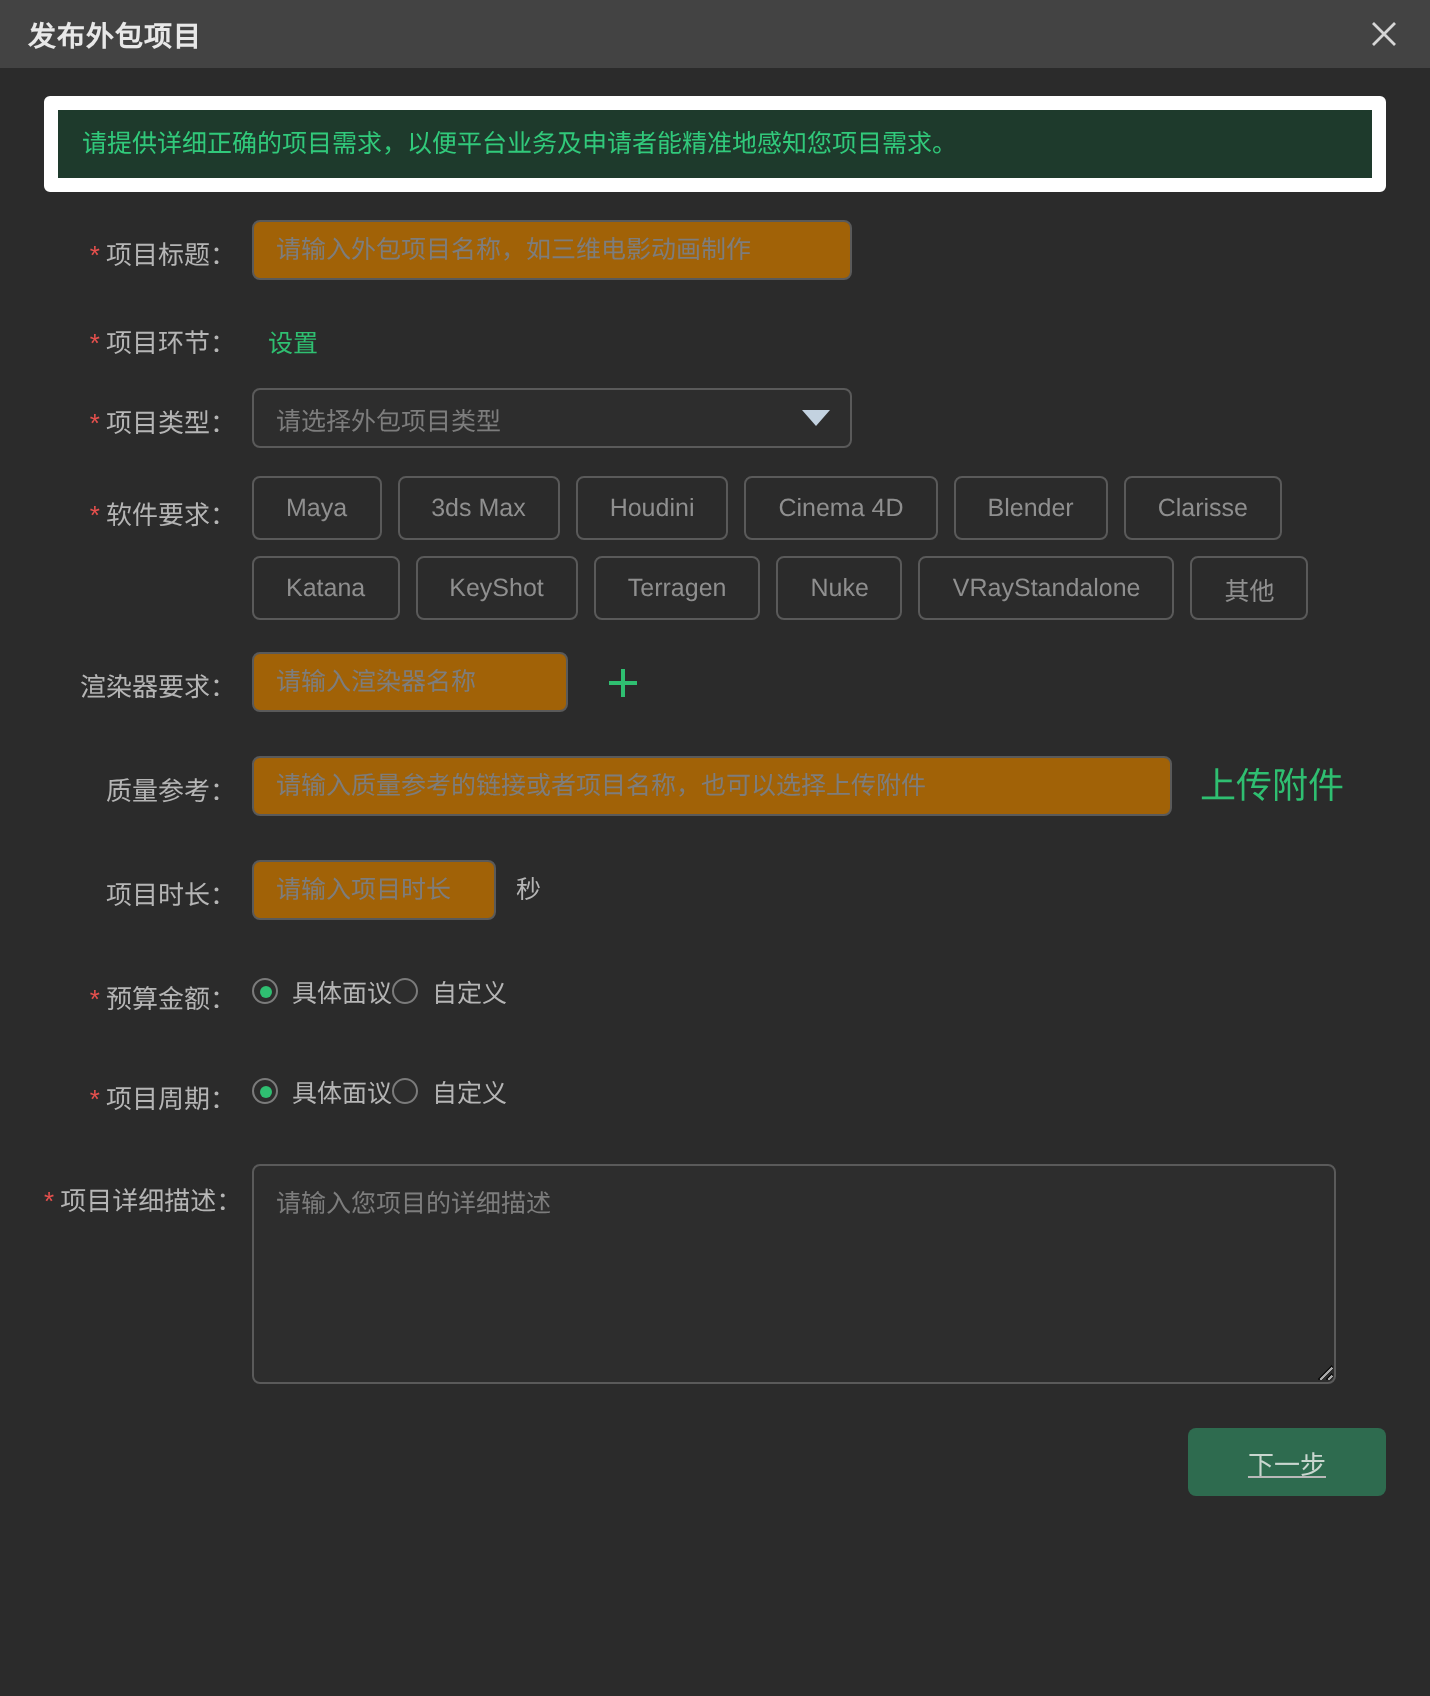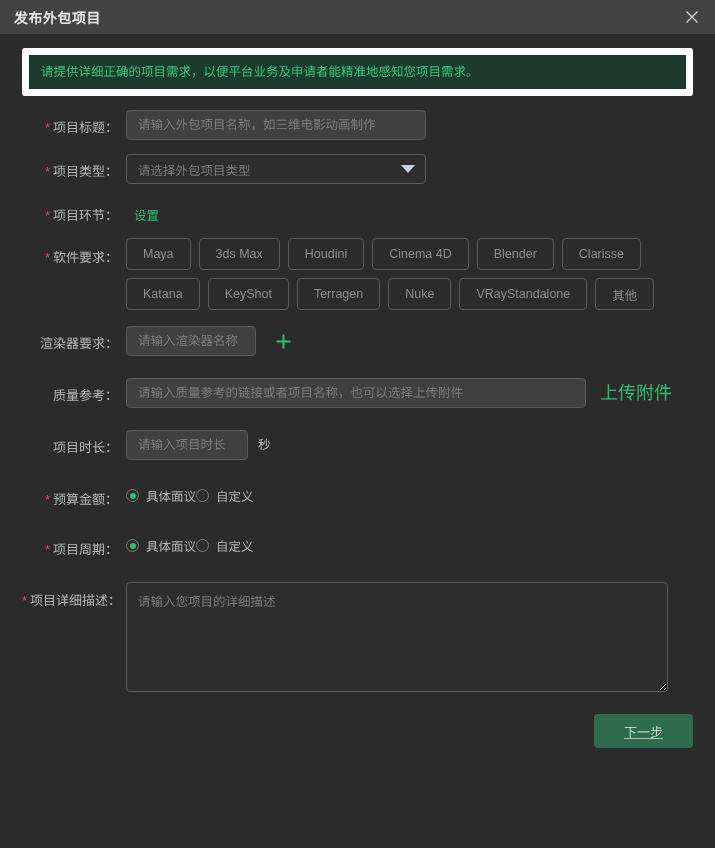--- a/index.html
+++ b/index.html
@@ -92,7 +92,7 @@
 
   
   .inp {
-    background: #404040;
+    background: #a16207;
     border: 1px solid #5a5a5a;
     border-radius: 4px;
     color: #cfcfcf;

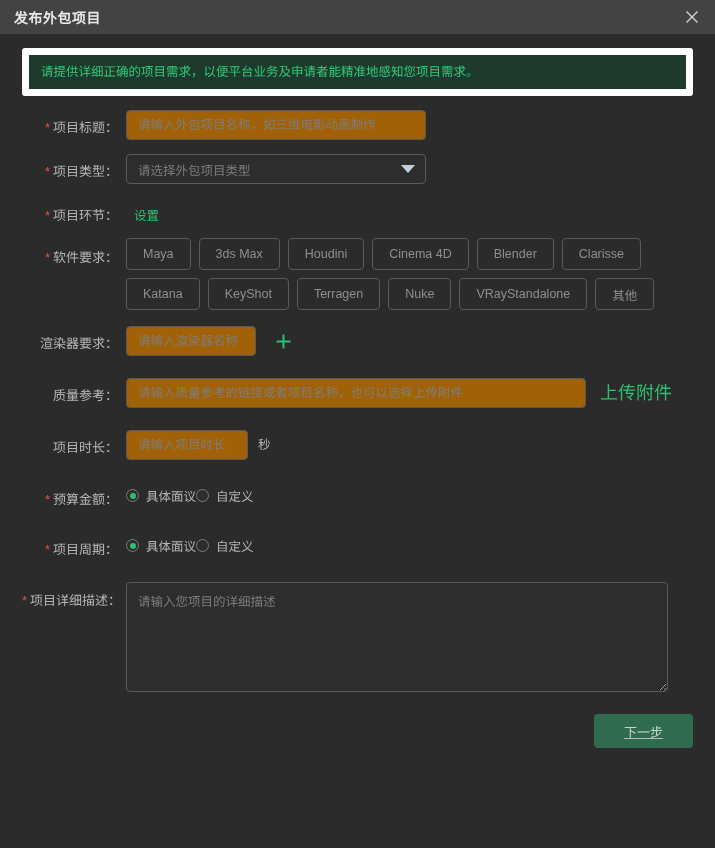--- a/index.html
+++ b/index.html
@@ -290,6 +290,15 @@
 
   <div class="row">
     <div class="row-label">
+      <span class="req">*</span><span>项目环节：</span>
+    </div>
+    <div class="row-field">
+      <span class="link-green" style="margin-left:8px;">设置</span>
+    </div>
+  </div>
+
+  <div class="row">
+    <div class="row-label">
       <span class="req">*</span><span>项目类型：</span>
     </div>
     <div class="row-field">
@@ -297,15 +306,6 @@
         <div class="select-box">请选择外包项目类型</div>
         <span class="caret"></span>
       </div>
-    </div>
-  </div>
-
-  <div class="row">
-    <div class="row-label">
-      <span class="req">*</span><span>项目环节：</span>
-    </div>
-    <div class="row-field">
-      <span class="link-green" style="margin-left:8px;">设置</span>
     </div>
   </div>
 

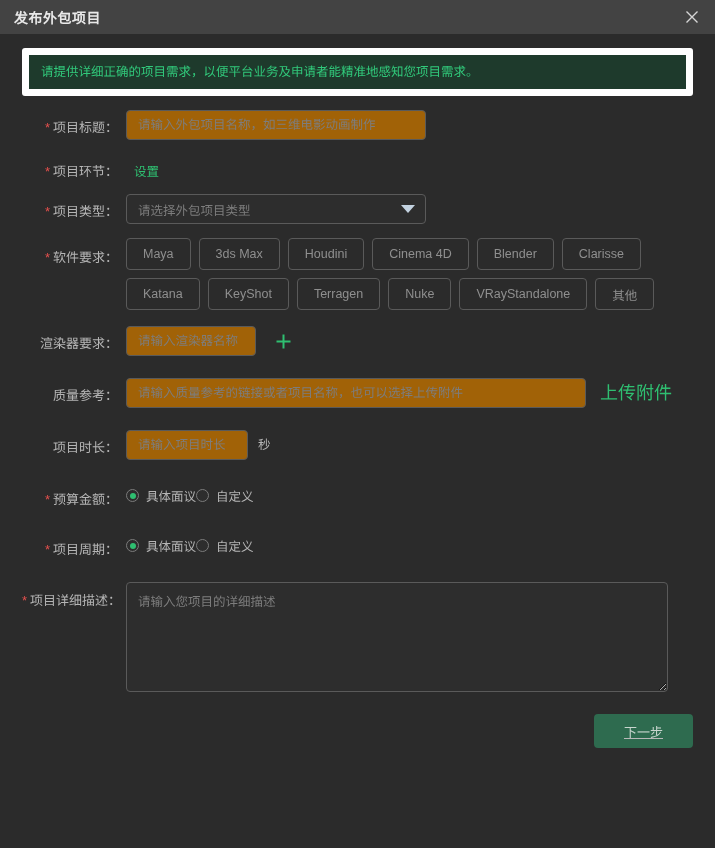--- a/index.html
+++ b/index.html
@@ -104,7 +104,7 @@
   }
   .inp::placeholder { color: #7d7d7d; }
   .inp-title { width: 300px; }
-  .inp-render { width: 130px; }
+  .inp-render { width: 158px; }
   .inp-quality { width: 460px; }
   .inp-duration { width: 122px; }
 

